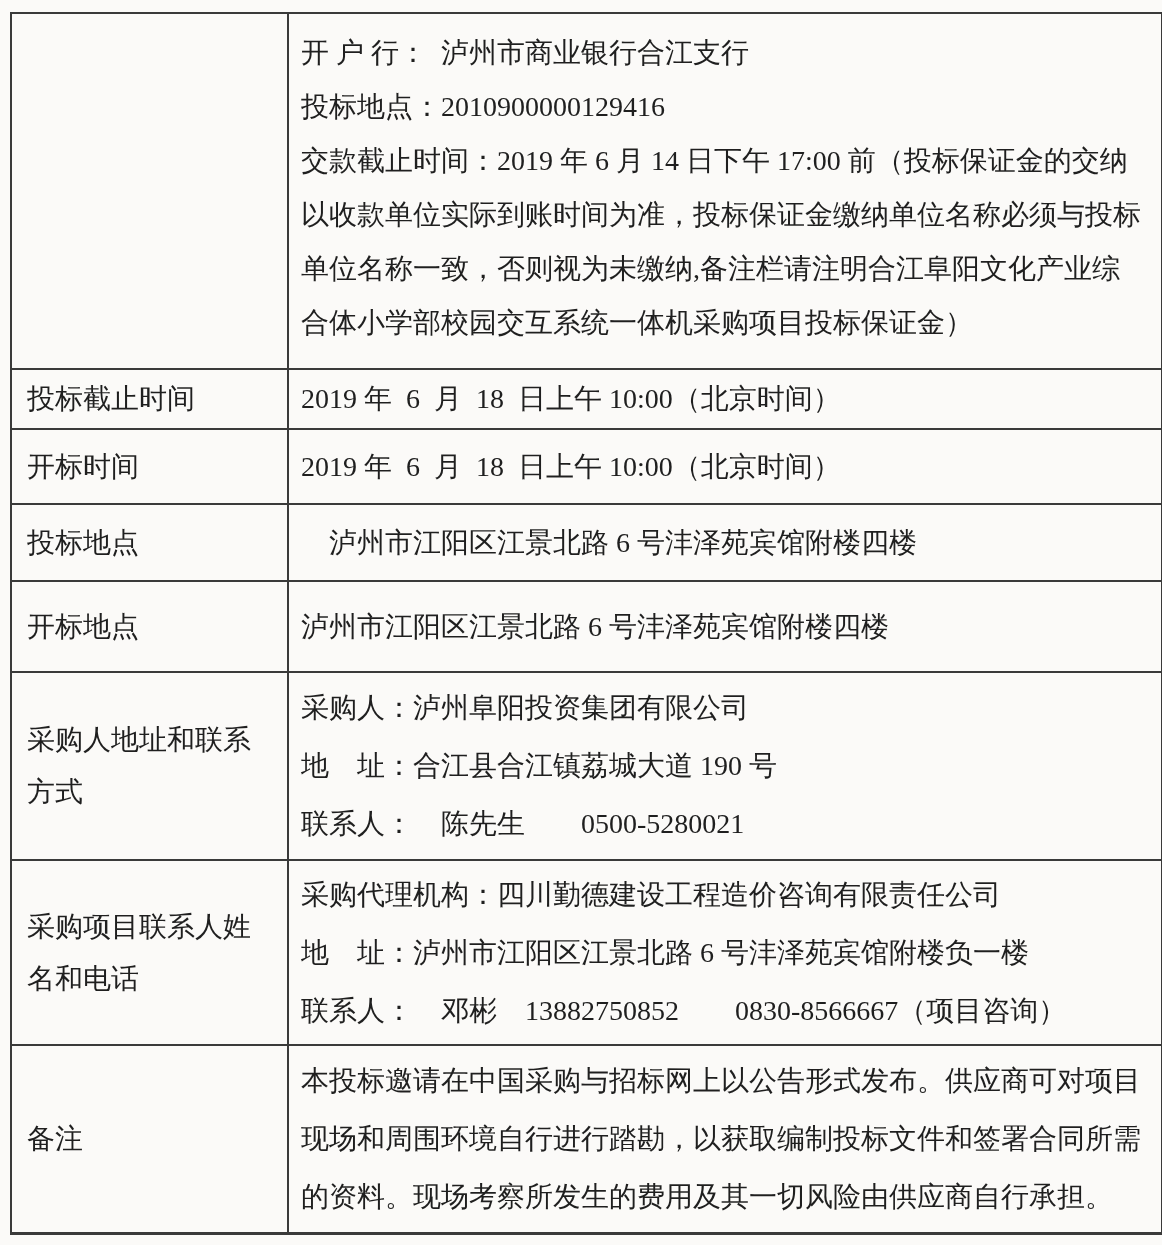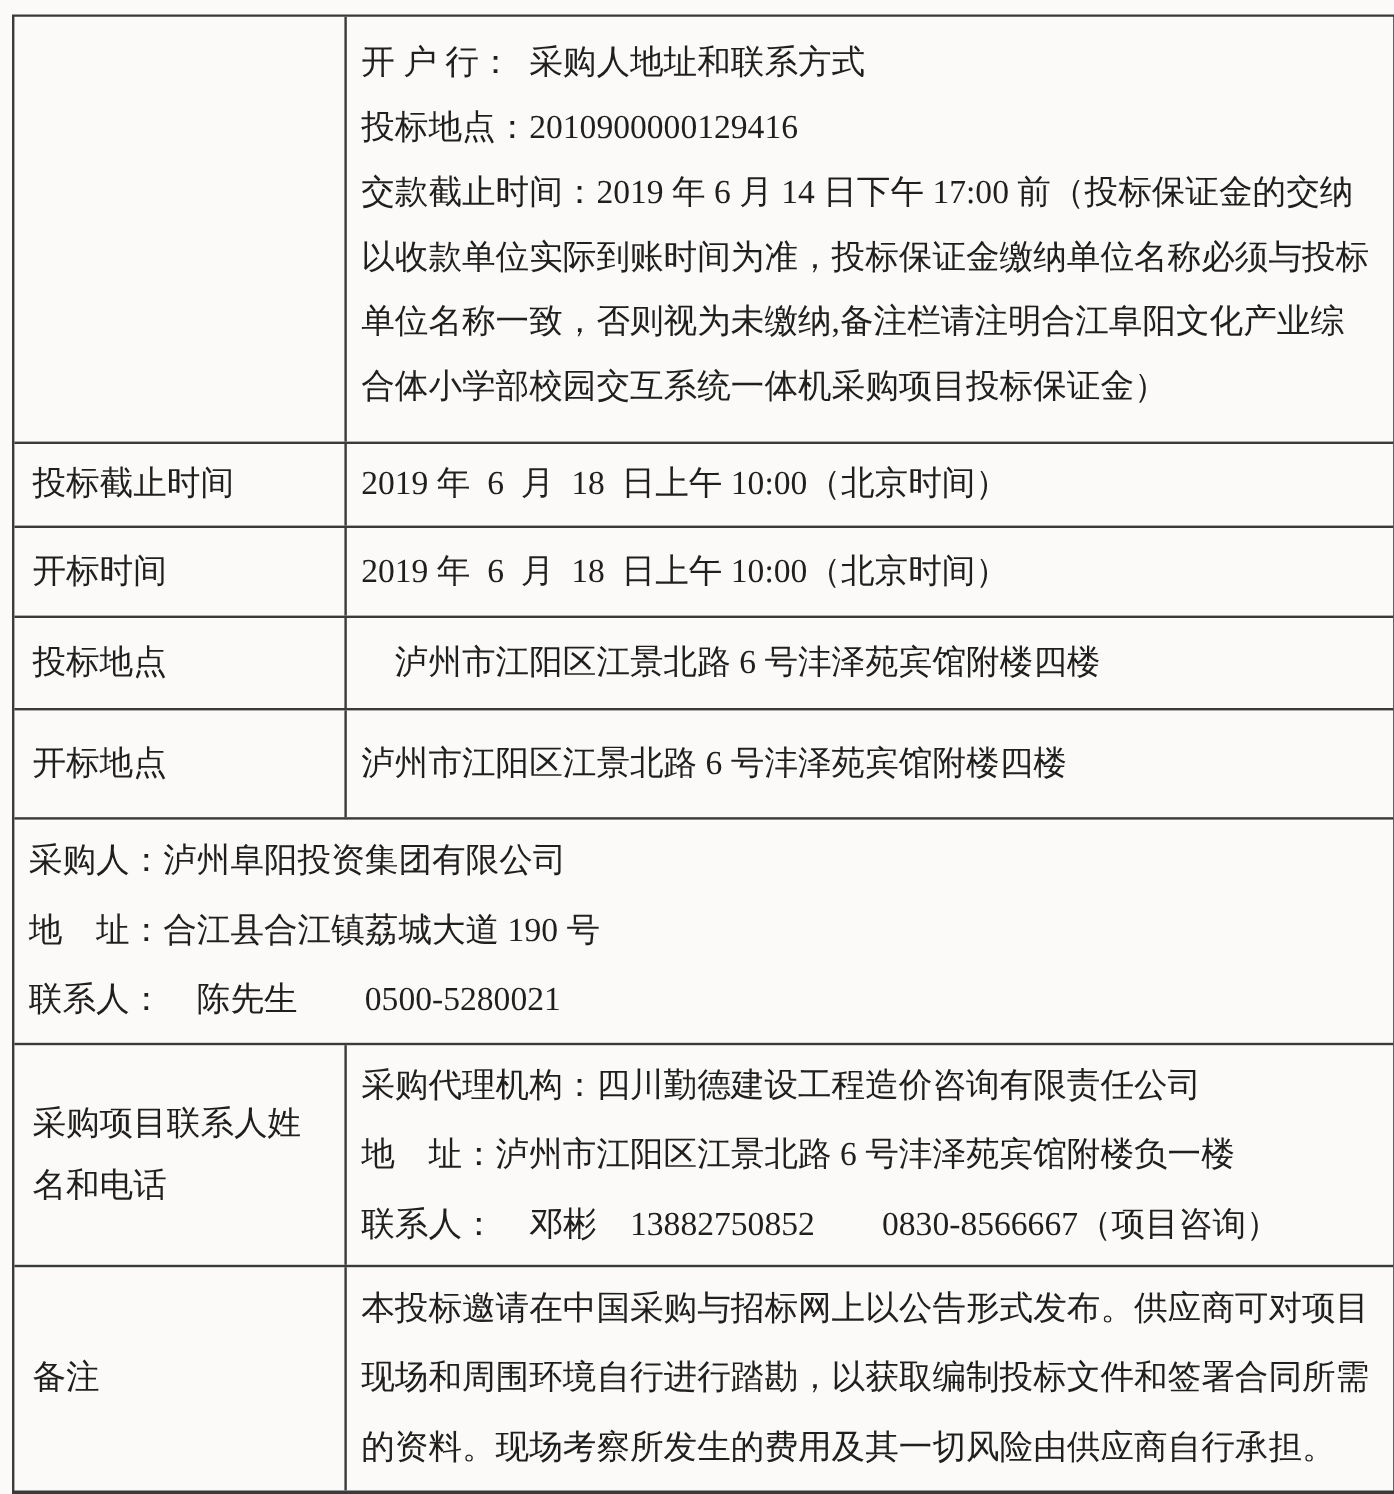--- a/index.html
+++ b/index.html
@@ -54,7 +54,7 @@
         <div class="lbl"></div>
       </div>
       <div class="vc">
-        <div class="line">开 户 行：  采购人地址和联系方式</div>
+        <div class="line">开 户 行：  泸州市商业银行合江支行</div>
         <div class="line">投标地点：2010900000129416</div>
         <div class="line">交款截止时间：2019 年 6 月 14 日下午 17:00 前（投标保证金的交纳</div>
         <div class="line">以收款单位实际到账时间为准，投标保证金缴纳单位名称必须与投标</div>

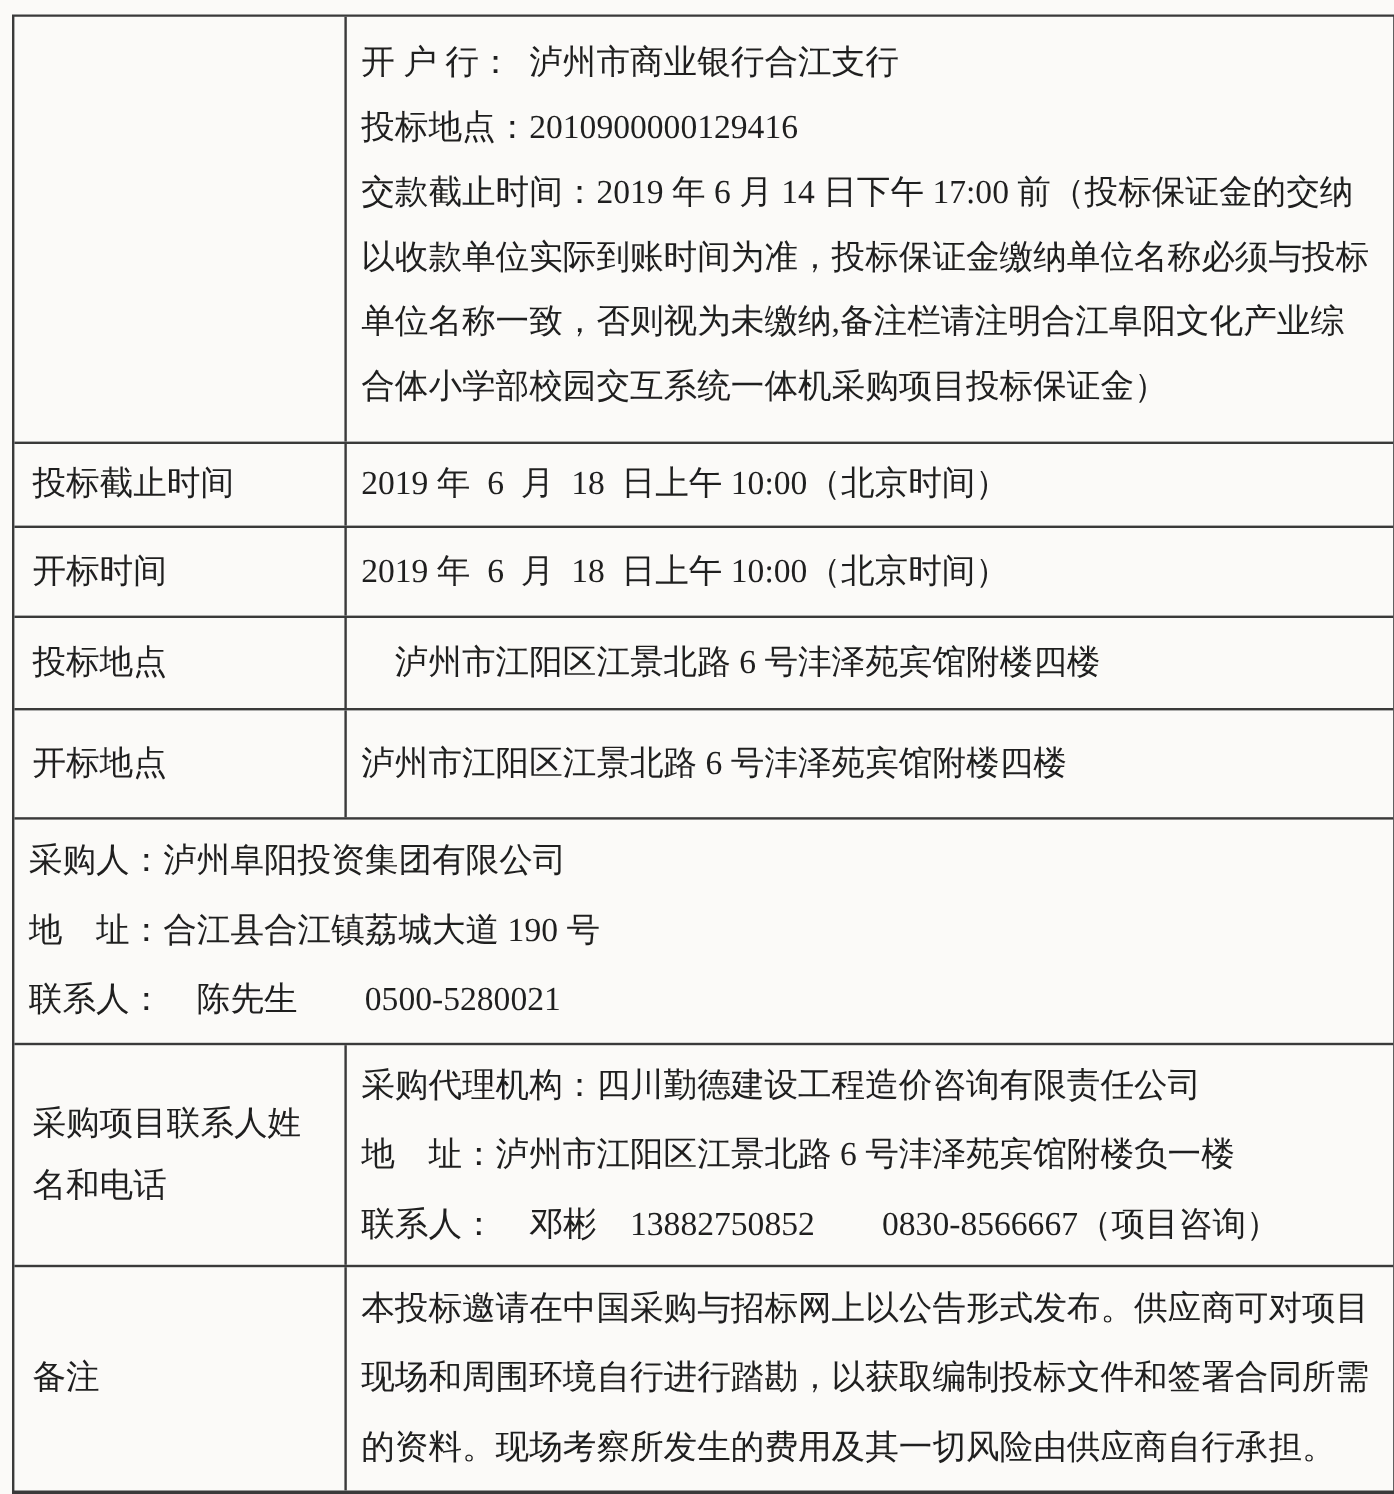--- a/index.html
+++ b/index.html
@@ -35,7 +35,7 @@
   .r1{height:354px;}
   .r1 .vc{justify-content:flex-start;padding-top:12px;}
   .r1 .line{line-height:54px;}
-  .r2{height:70px;}
+  .r2{height:60px;}
   .r3{height:75px;}
   .r4{height:77px;gap:28px;}
   .r5{height:91px;}

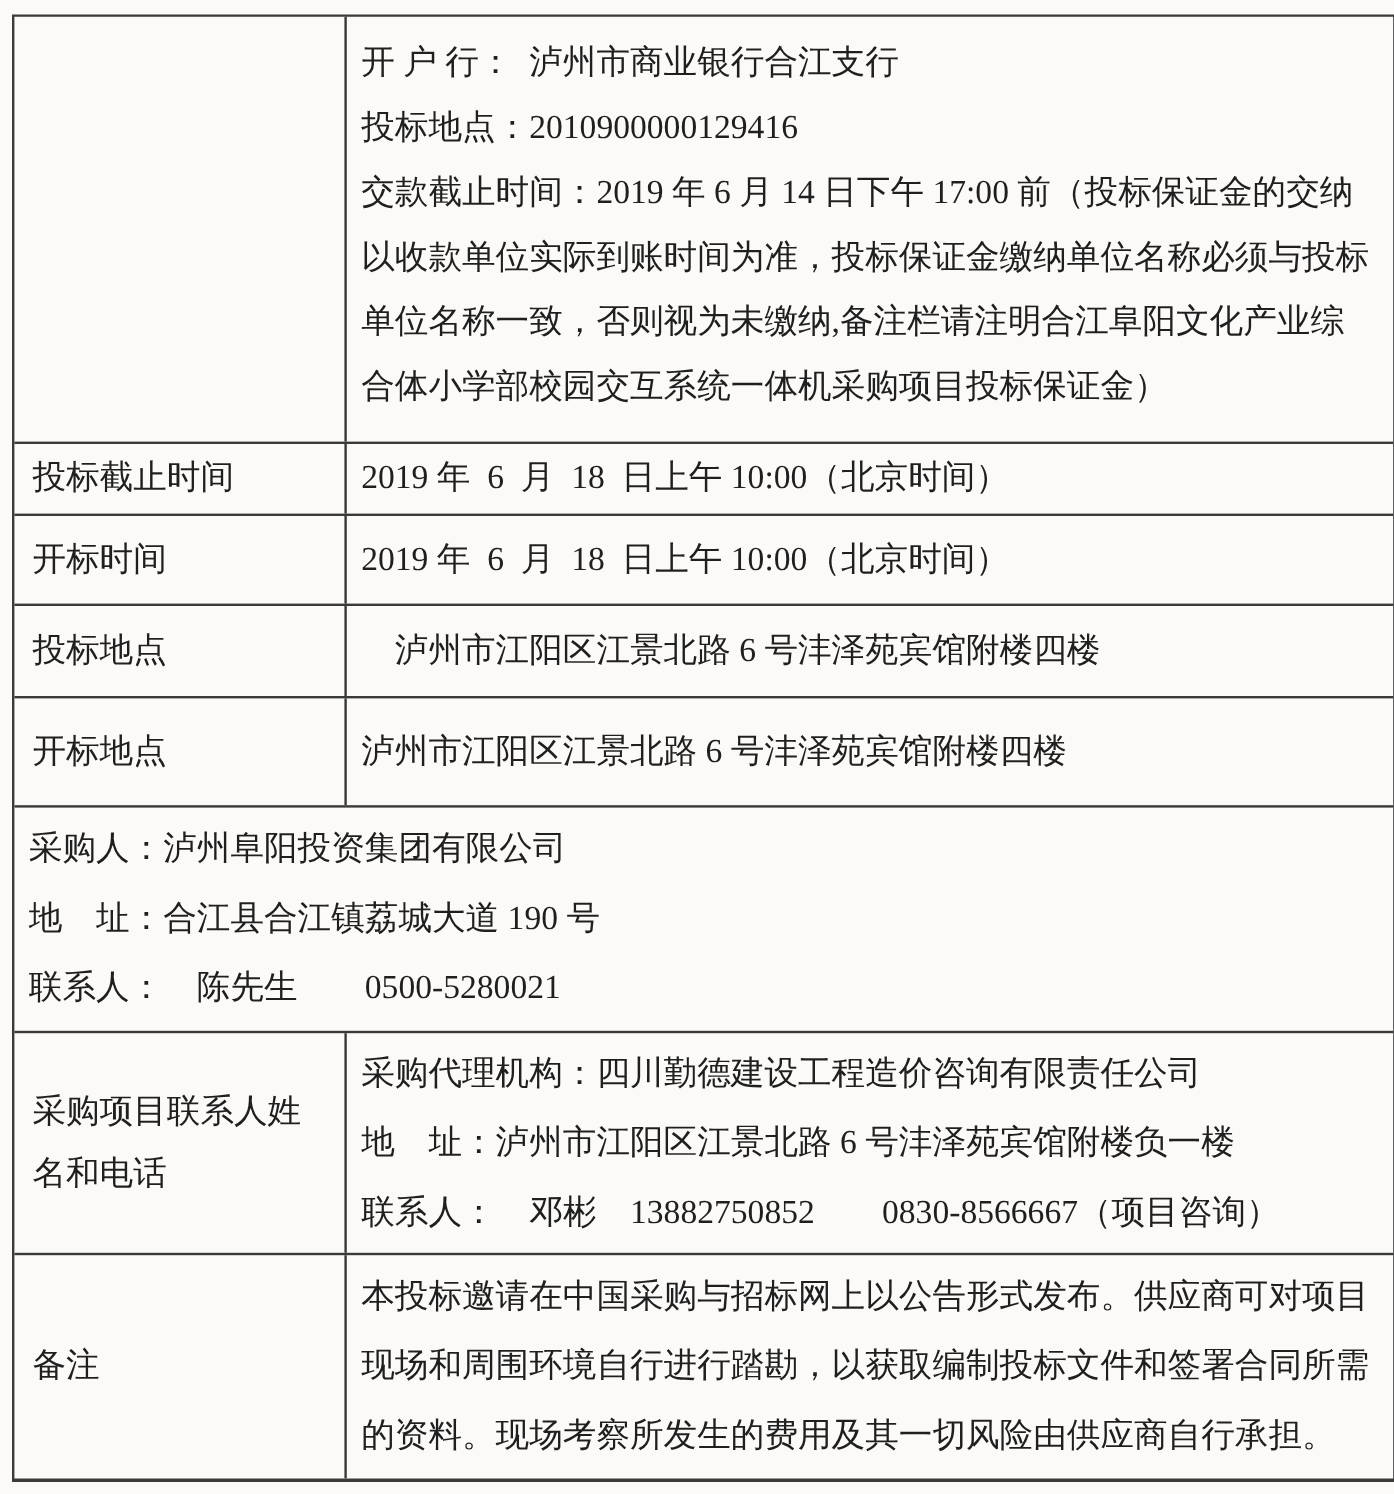--- a/index.html
+++ b/index.html
@@ -100,6 +100,9 @@
     </div>
 
     <div class="row r6">
+      <div class="lc">
+        <div class="lbl">采购人地址和联系方式</div>
+      </div>
       <div class="vc">
         <div class="line">采购人：泸州阜阳投资集团有限公司</div>
         <div class="line">地　址：合江县合江镇荔城大道 190 号</div>

